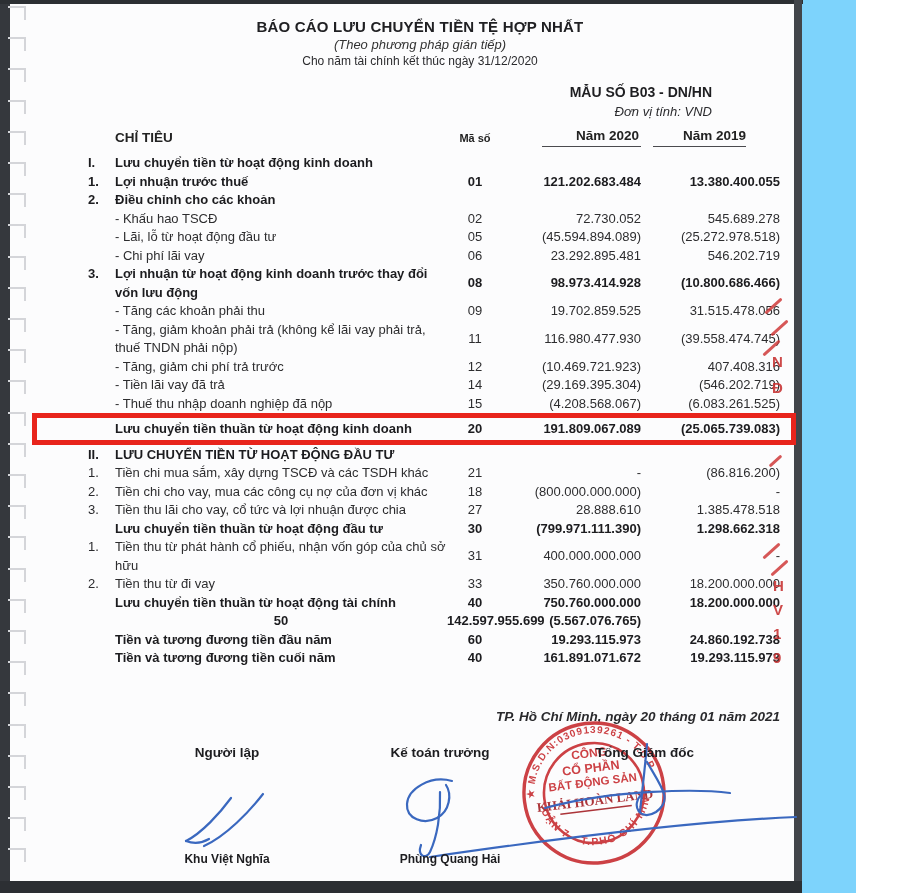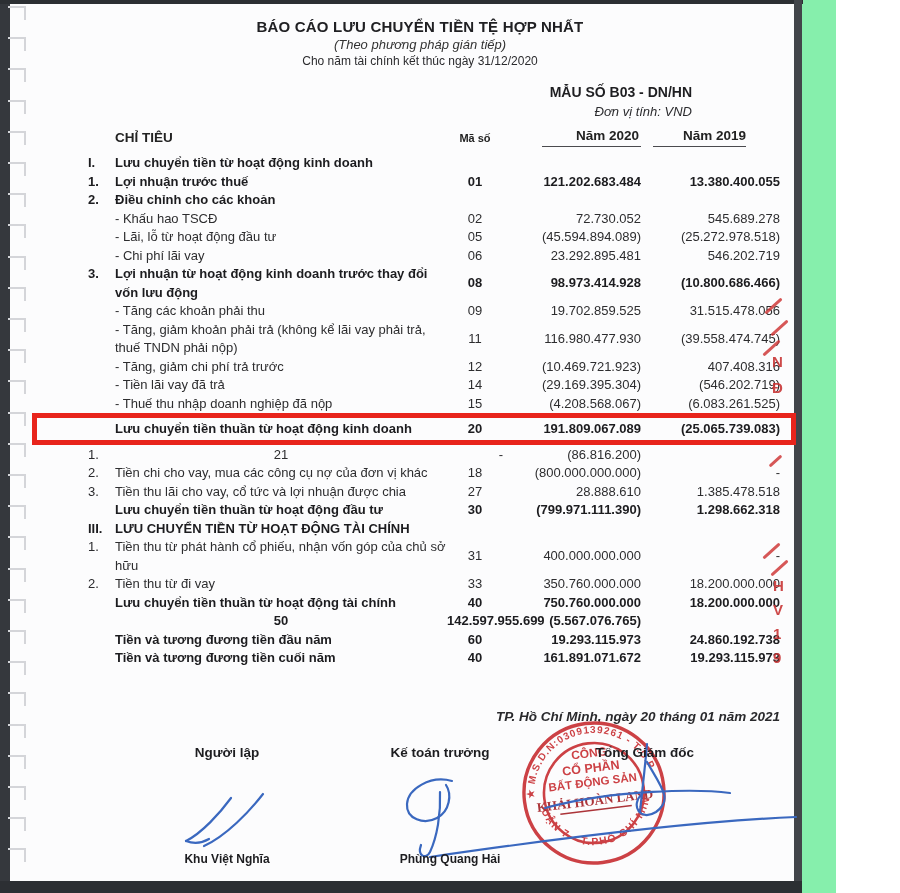--- a/index.html
+++ b/index.html
@@ -5,9 +5,10 @@
   html,body{margin:0;padding:0;background:#ffffff;}
   .canvas{
     position:relative;width:836px;height:893px;overflow:hidden;
-    background:#86efac;
+    background:#7dd3fc;
     font-family:"Liberation Sans", sans-serif;
     color:#2d2d2f;
+    padding-left:20px;
   }
   
   .edge-left{position:absolute;left:0;top:0;width:10px;height:893px;background:#35383d;}

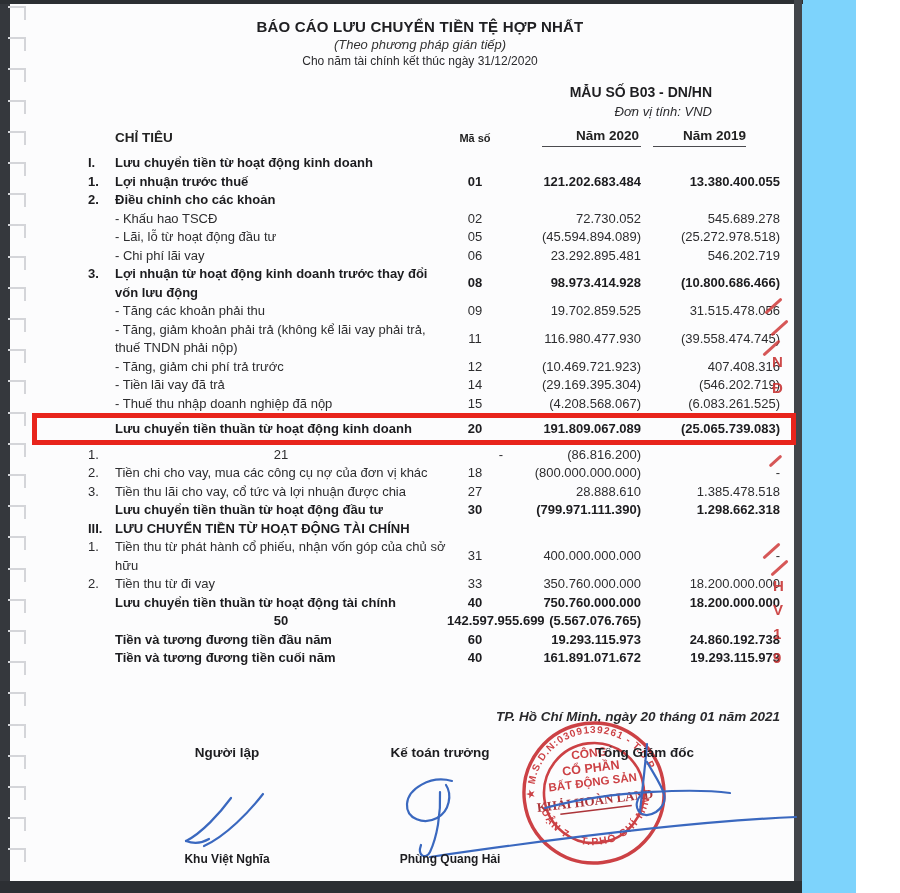--- a/index.html
+++ b/index.html
@@ -220,6 +220,13 @@
           <span class="c-val">191.809.067.089</span>
           <span class="c-val">(25.065.739.083)</span>
         </div>
+        <div class="trow bold">
+          <span class="c-pre">II.</span>
+          <span class="c-label">LƯU CHUYỂN TIỀN TỪ HOẠT ĐỘNG ĐẦU TƯ</span>
+          <span class="c-code"></span>
+          <span class="c-val"></span>
+          <span class="c-val"></span>
+        </div>
         <div class="trow">
           <span class="c-pre">1.</span>
           <span class="c-code">21</span>

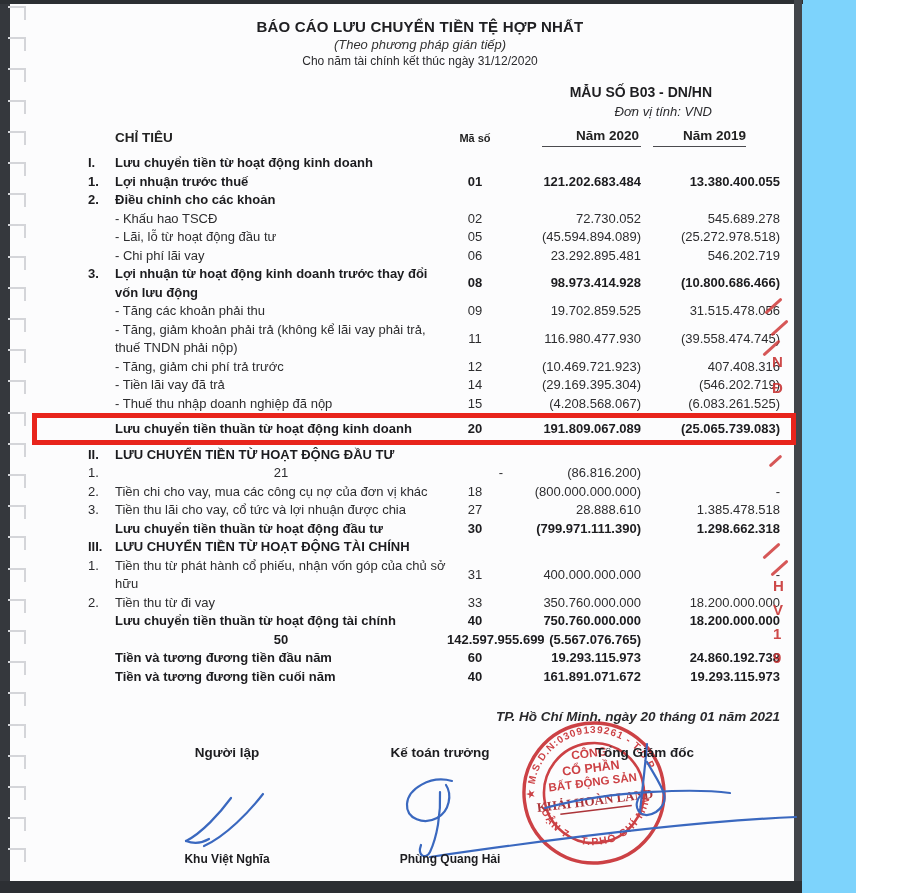--- a/index.html
+++ b/index.html
@@ -229,6 +229,7 @@
         </div>
         <div class="trow">
           <span class="c-pre">1.</span>
+          <span class="c-label">Tiền chi mua sắm, xây dựng TSCĐ và các TSDH khác</span>
           <span class="c-code">21</span>
           <span class="c-val">-</span>
           <span class="c-val">(86.816.200)</span>

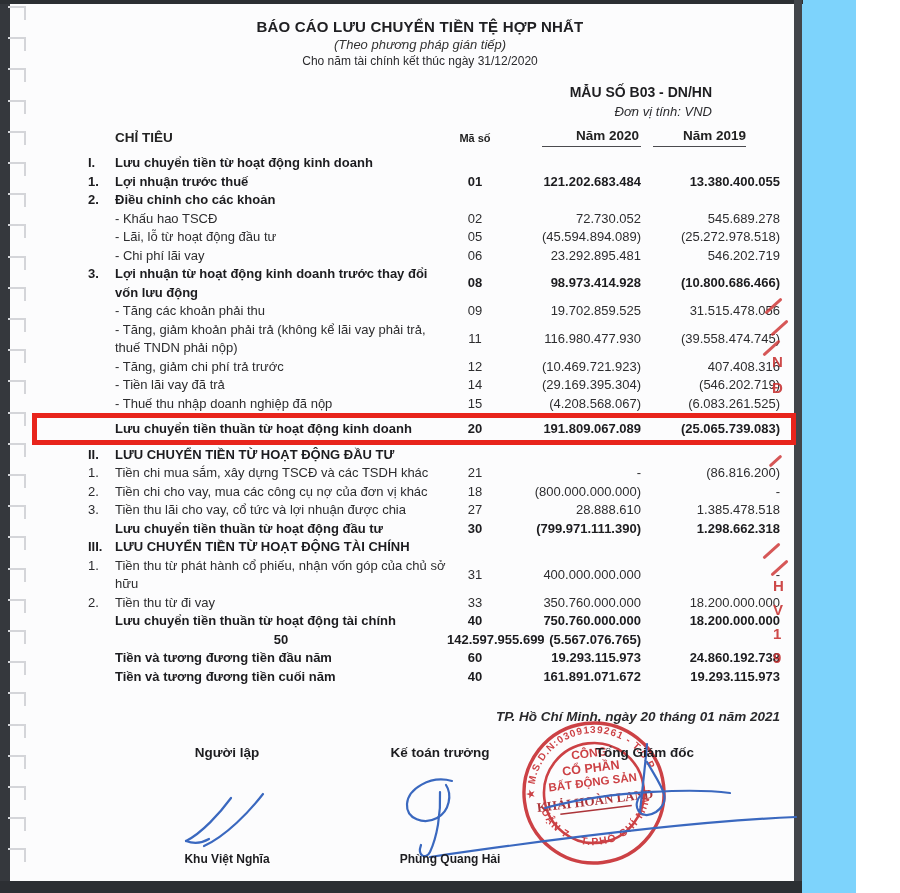--- a/index.html
+++ b/index.html
@@ -255,13 +255,6 @@
           <span class="c-val">(799.971.111.390)</span>
           <span class="c-val">1.298.662.318</span>
         </div>
-        <div class="trow bold">
-          <span class="c-pre">III.</span>
-          <span class="c-label">LƯU CHUYỂN TIỀN TỪ HOẠT ĐỘNG TÀI CHÍNH</span>
-          <span class="c-code"></span>
-          <span class="c-val"></span>
-          <span class="c-val"></span>
-        </div>
         <div class="trow">
           <span class="c-pre">1.</span>
           <span class="c-label">Tiền thu từ phát hành cổ phiếu, nhận vốn góp của chủ sở hữu</span>

